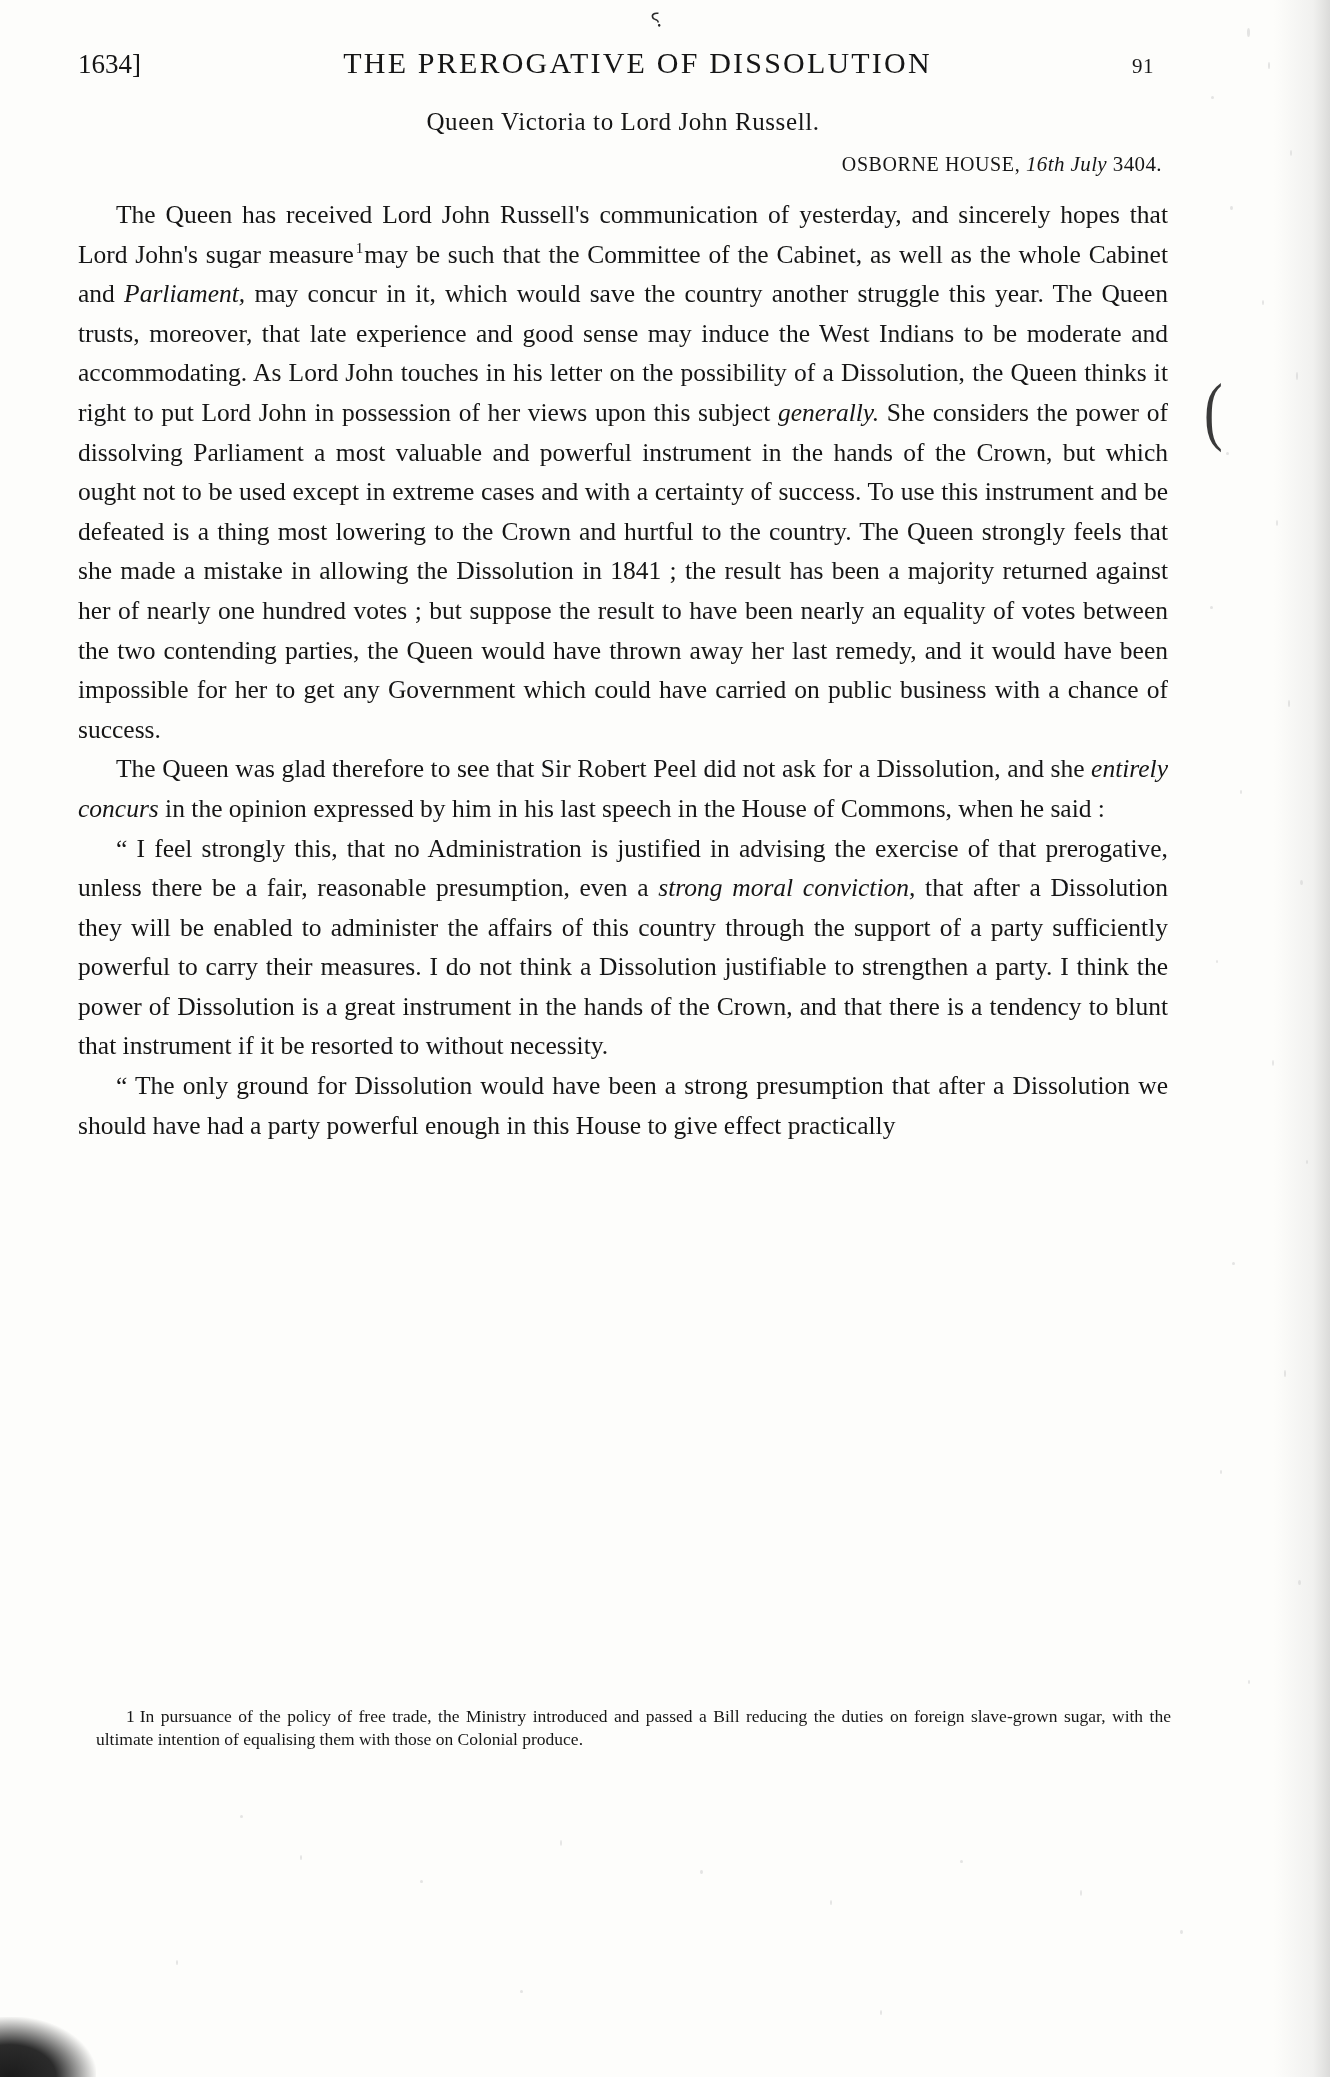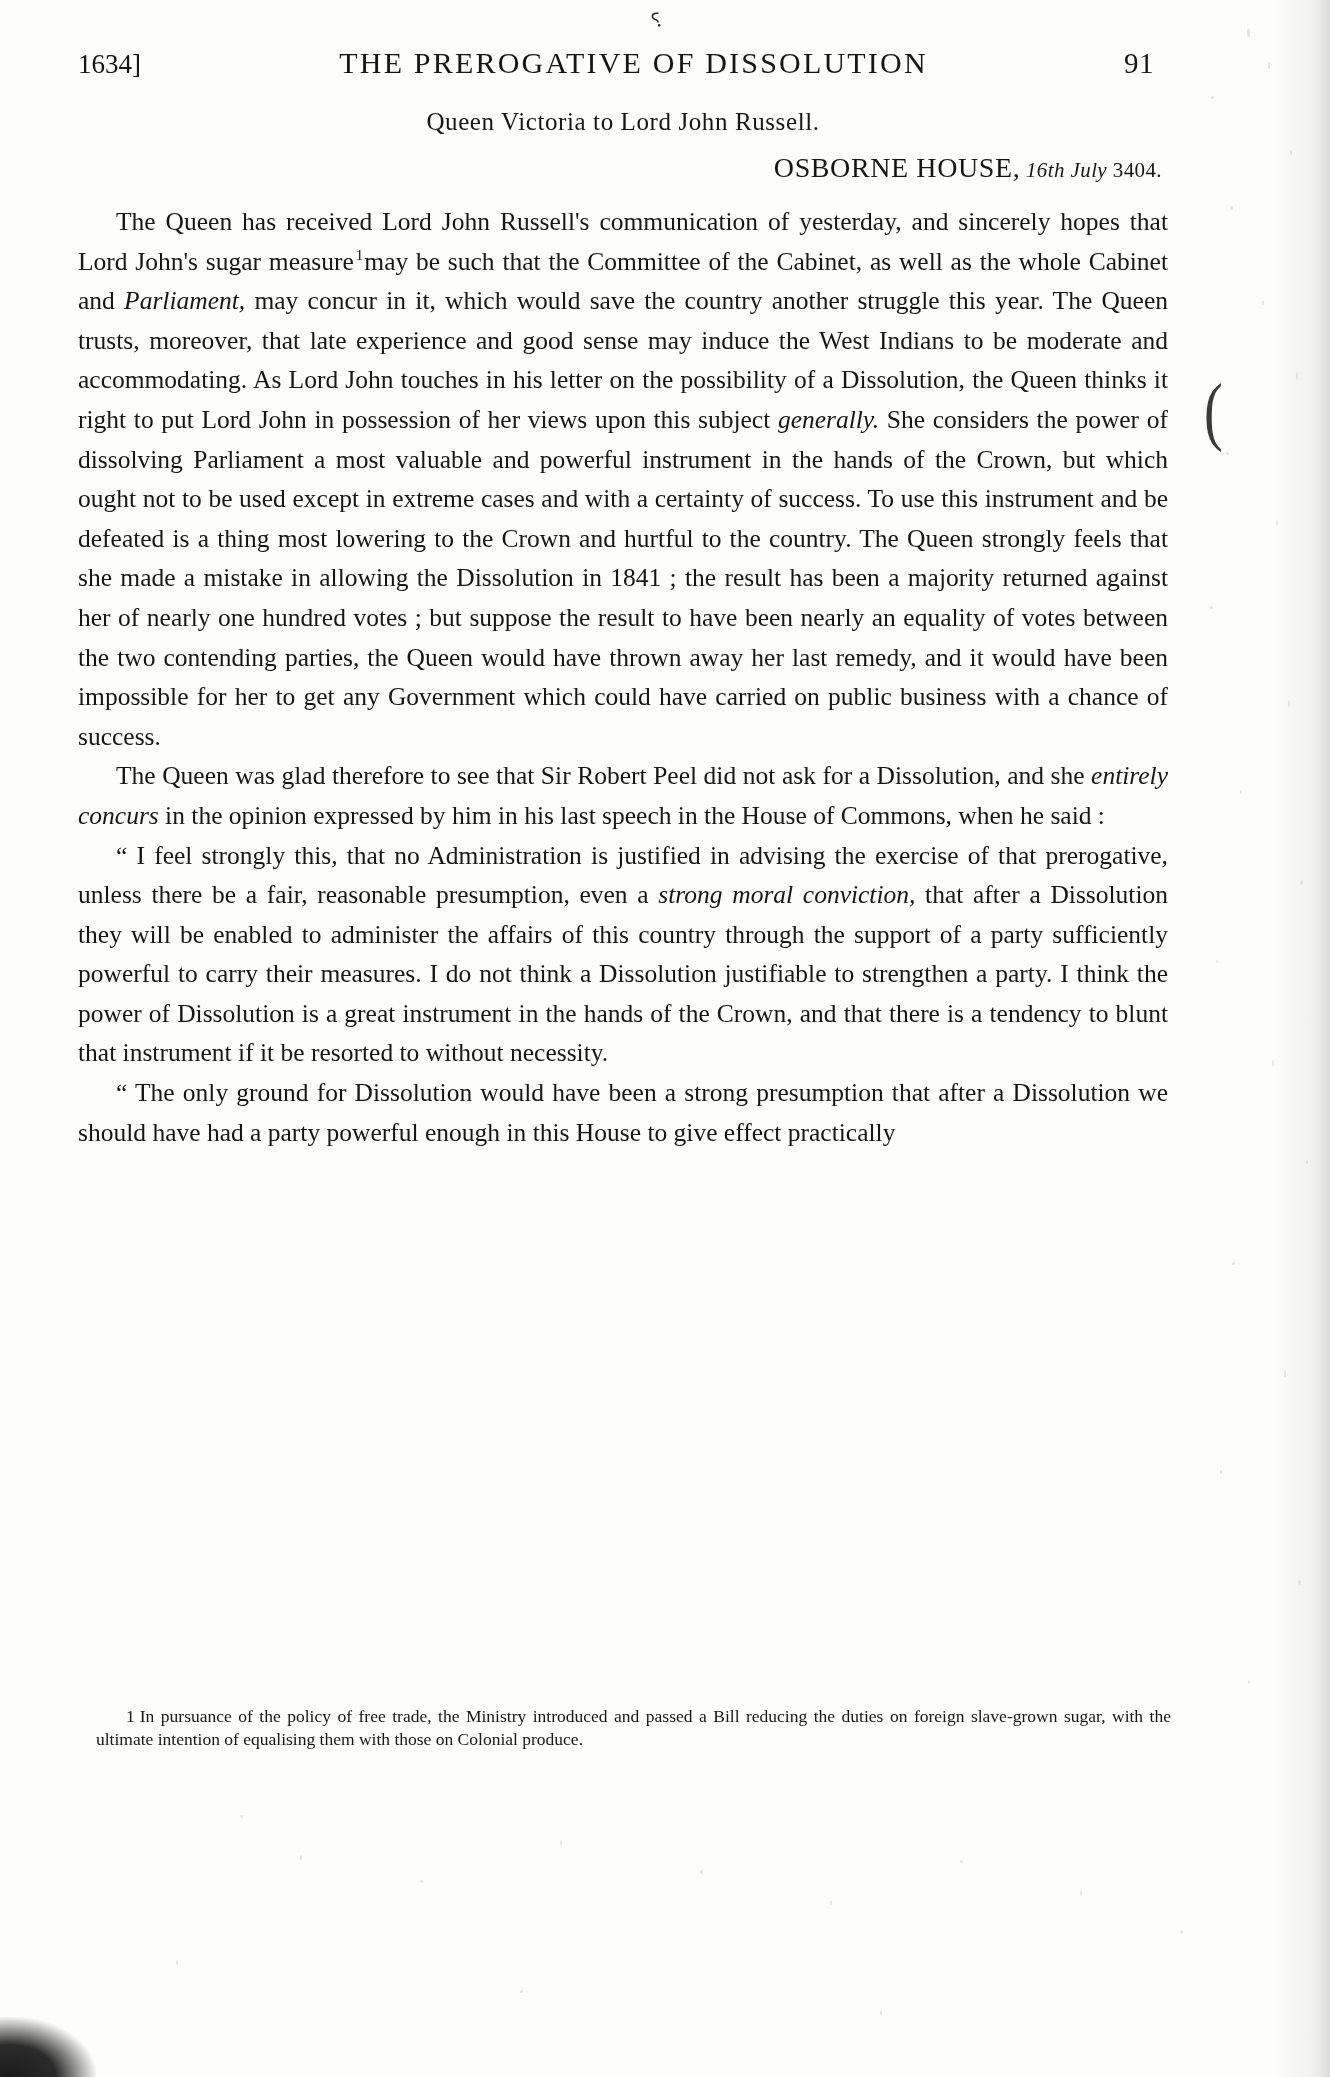--- a/index.html
+++ b/index.html
@@ -65,7 +65,7 @@
     white-space: nowrap;
   }
   .rh-page {
-    font-size: 29px;
+    font-size: 21px;
     margin-left: 24px;
     padding-right: 14px;
   }

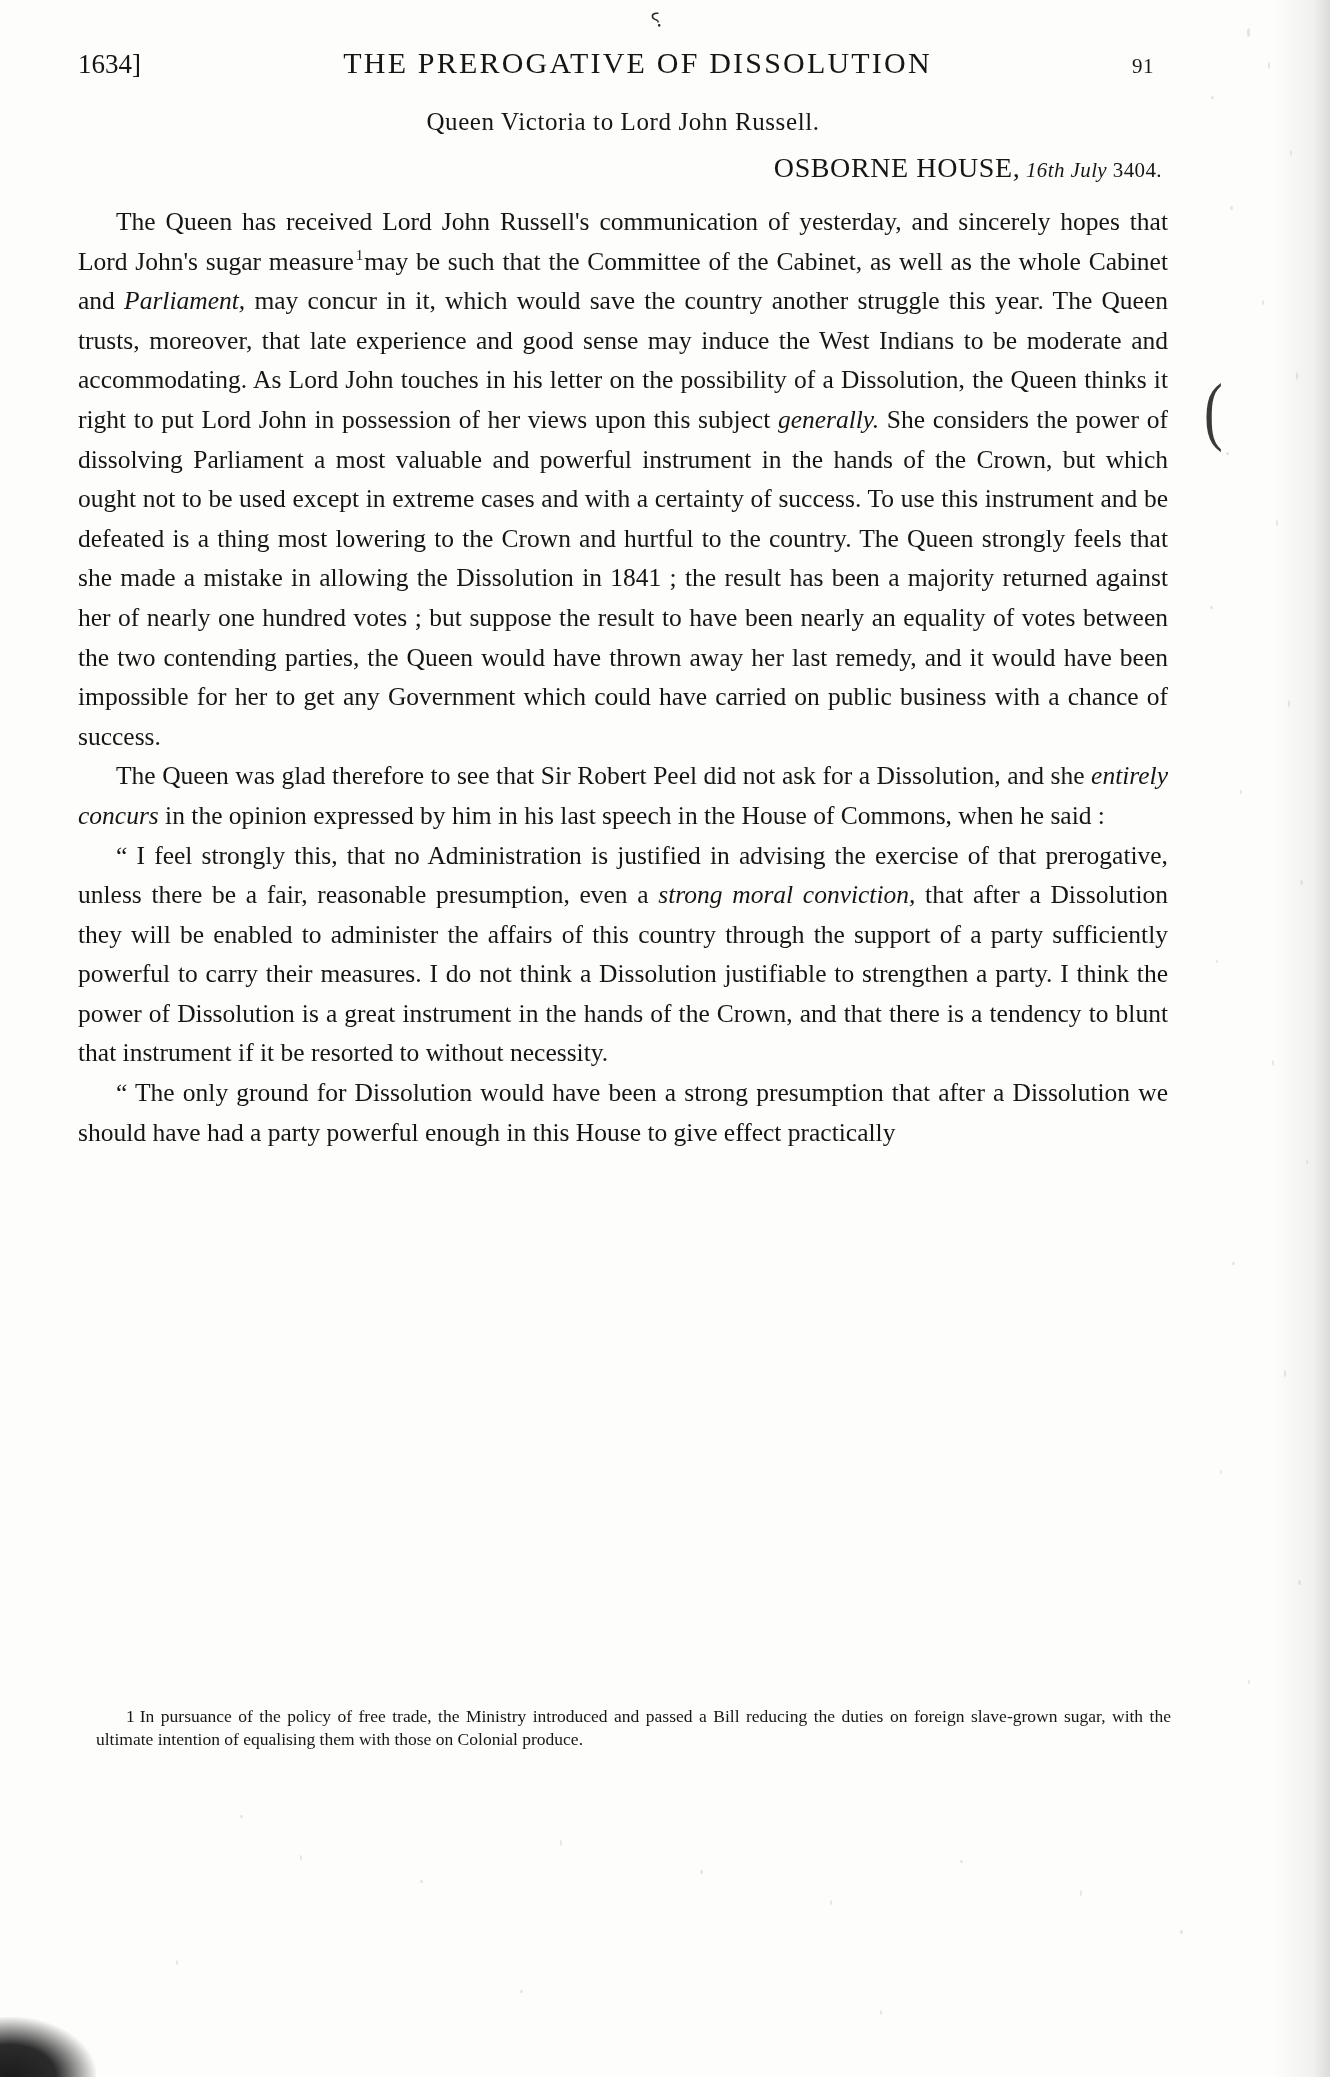--- a/index.html
+++ b/index.html
@@ -83,7 +83,7 @@
   }
   .smallcaps {
     font-variant: small-caps;
-    font-size: 28px;
+    font-size: 20px;
     letter-spacing: 0.6px;
   }
   .letter-place em {

